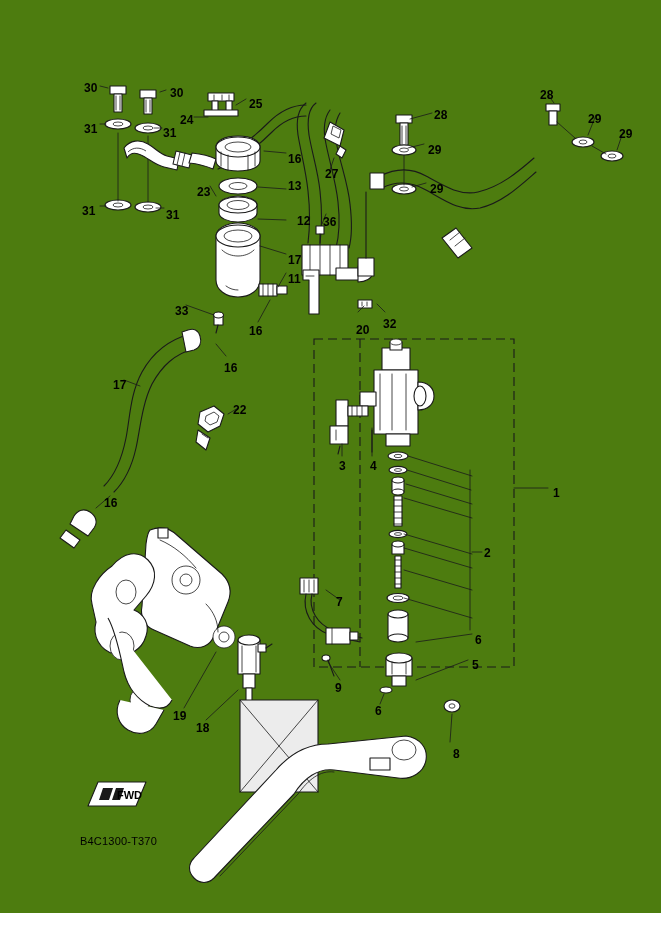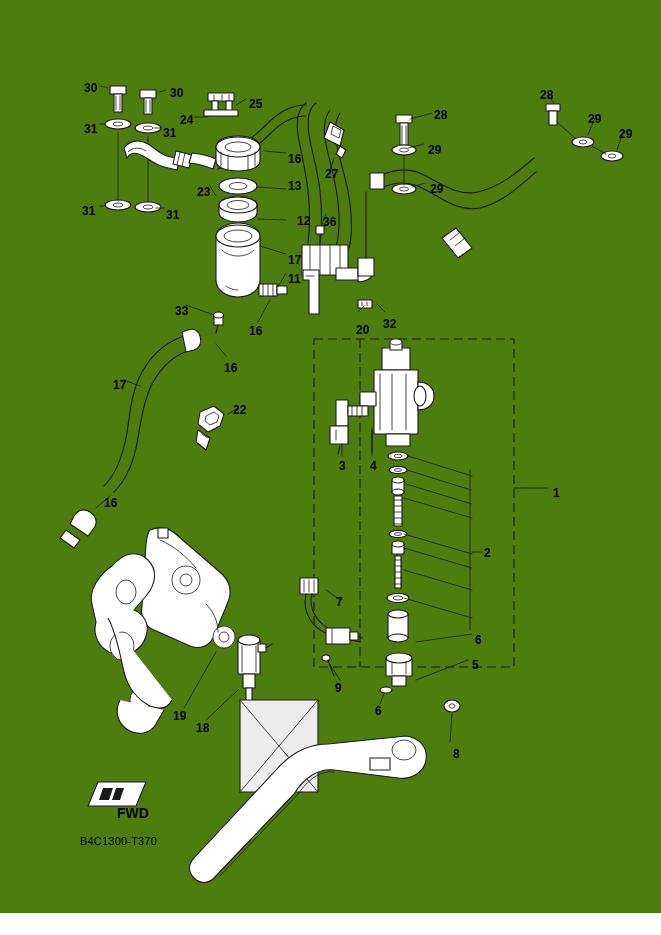--- a/index.html
+++ b/index.html
@@ -44,10 +44,9 @@
   .fwd-label {
     position: absolute;
     font-family: "Liberation Sans", sans-serif;
-    font-size: 14px;
+    font-size: 11px;
     font-weight: bold;
     color: #000000;
-    margin-top: 16px;
   }
 </style>
 </head>

